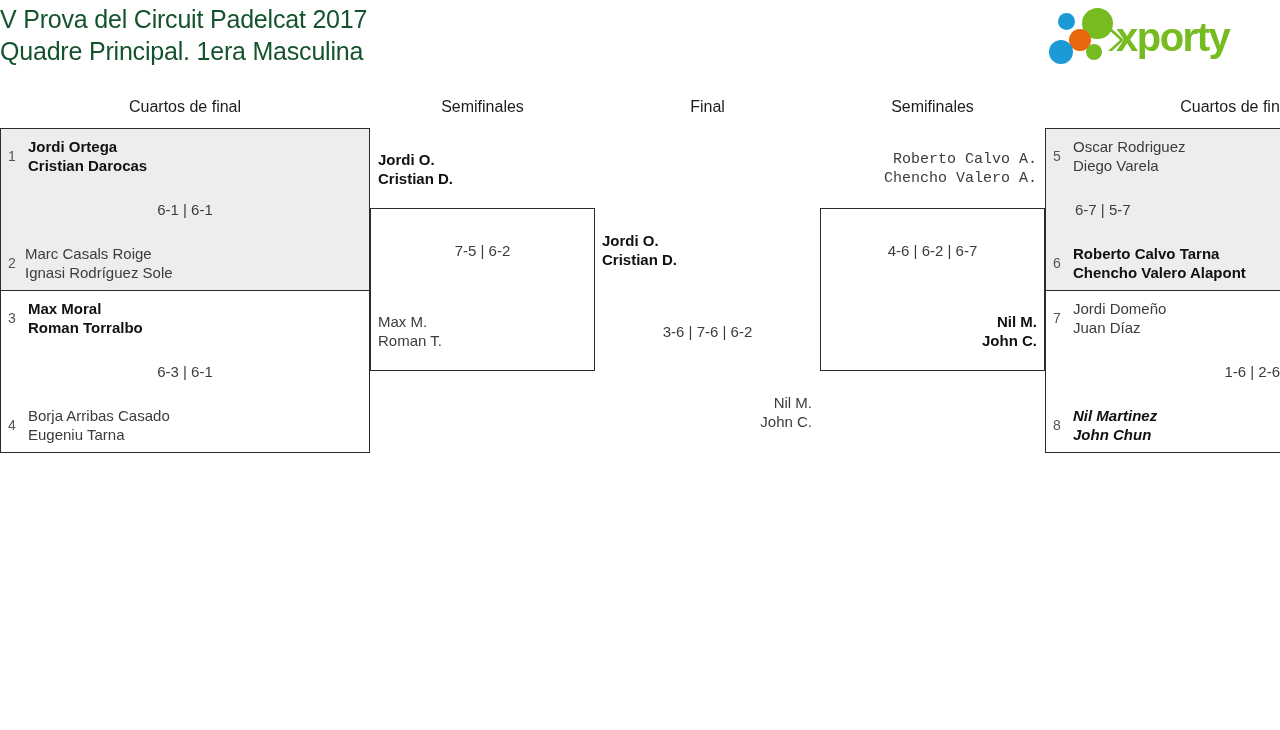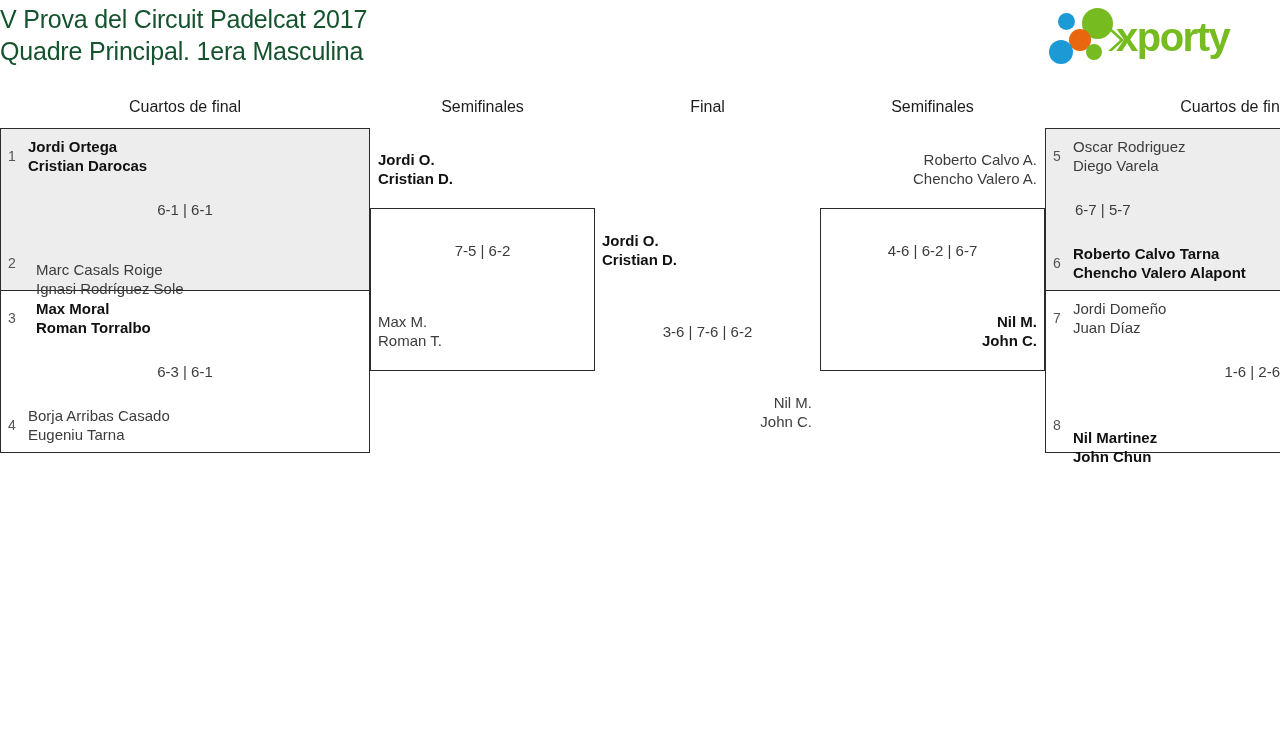--- a/index.html
+++ b/index.html
@@ -174,7 +174,7 @@
   #sfl-e2 { left: 378px; top: 312px; }
   #sfl-score { left: 380px; top: 241px; width: 205px; text-align: center; }
 
-  #sfr-e1 { left: 625px; top: 150px; width: 412px; }
+  #sfr-e1 { left: 625px; top: 150px; width: 412px; font-family: Liberation Mono, monospace; }
   #sfr-e2 { left: 625px; top: 312px; width: 412px; }
   #sfr-score { left: 830px; top: 241px; width: 205px; text-align: center; }
 

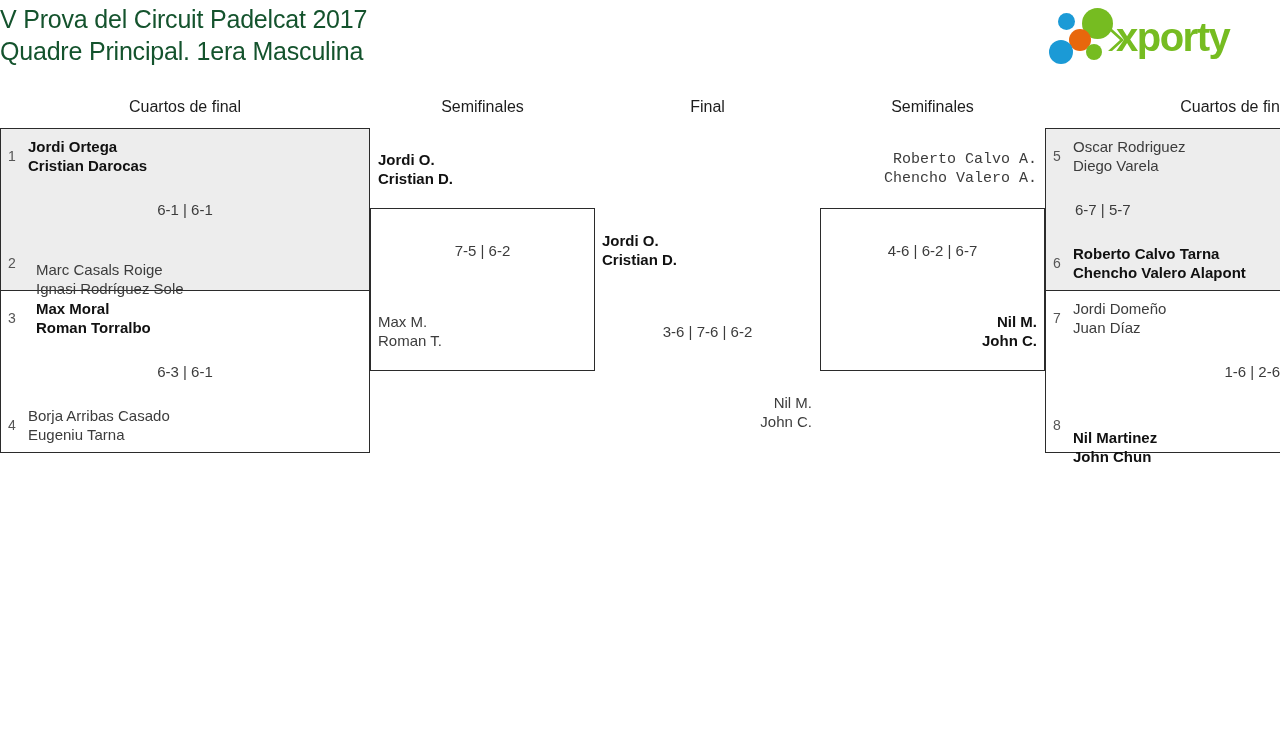--- a/index.html
+++ b/index.html
@@ -146,7 +146,7 @@
   
   #qf1-e1 { left: 28px; top: 137px; }
   #qf1-s1 { left: 2px;  top: 147px; }
-  #qf1-e2 { left: 36px; top: 244px; margin-top: 16px; }
+  #qf1-e2 { left: 25px; top: 244px; }
   #qf1-s2 { left: 2px;  top: 254px; }
   #qf1-score { left: 30px; top: 200px; width: 310px; text-align: center; }
 

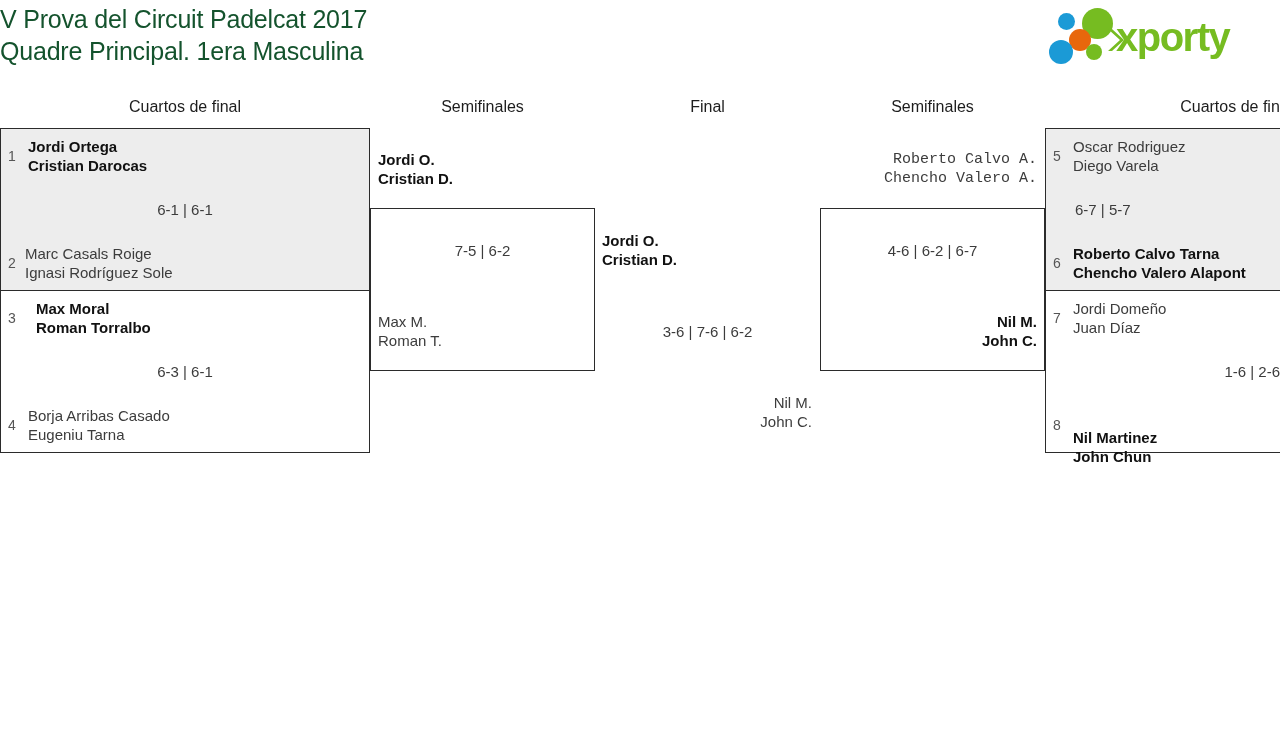--- a/index.html
+++ b/index.html
@@ -150,7 +150,7 @@
   #qf1-s2 { left: 2px;  top: 254px; }
   #qf1-score { left: 30px; top: 200px; width: 310px; text-align: center; }
 
-  #qf2-e1 { left: 36px; top: 299px; }
+  #qf2-e1 { left: 28px; top: 299px; }
   #qf2-s1 { left: 2px;  top: 309px; }
   #qf2-e2 { left: 28px; top: 406px; }
   #qf2-s2 { left: 2px;  top: 416px; }

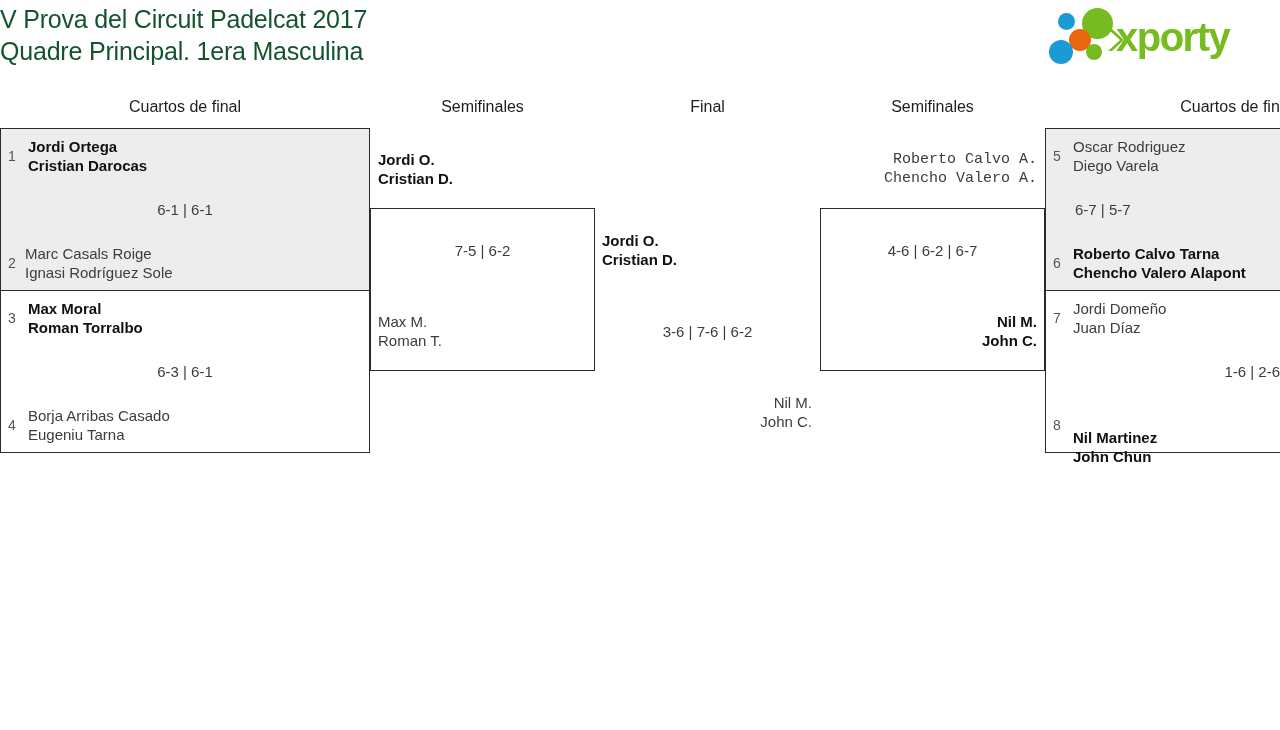--- a/index.html
+++ b/index.html
@@ -165,7 +165,7 @@
 
   #qf4-e1 { left: 1073px; top: 299px; }
   #qf4-s1 { left: 1047px; top: 309px; }
-  #qf4-e2 { left: 1073px; top: 428px; }
+  #qf4-e2 { left: 1073px; top: 406px; font-style: italic; }
   #qf4-s2 { left: 1047px; top: 416px; }
   #qf4-score { left: 1075px; top: 362px; width: 205px; text-align: right; }
 

